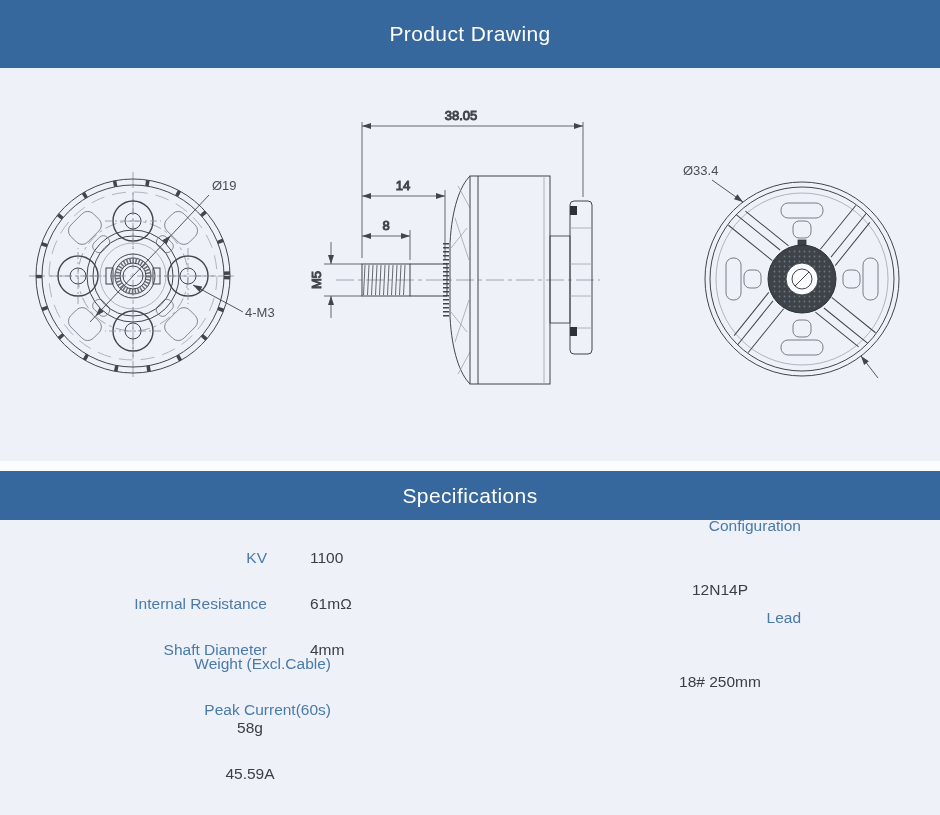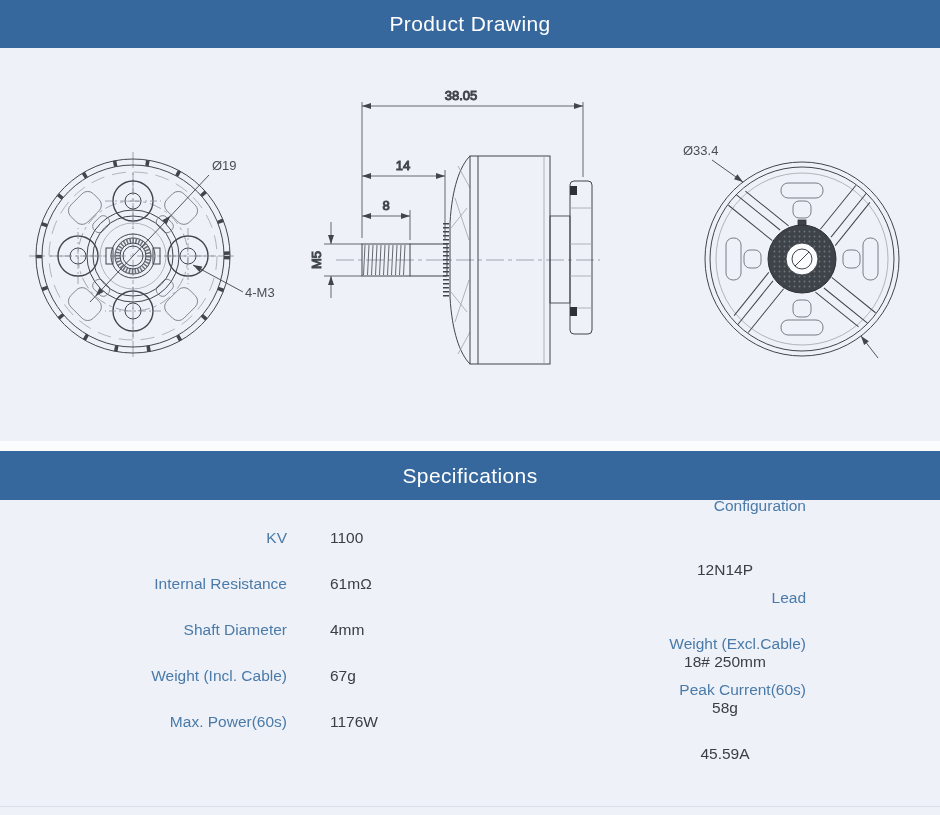--- a/index.html
+++ b/index.html
@@ -10,7 +10,7 @@
     -webkit-font-smoothing:antialiased;
   }
   .section-bar {
-    height:48px; background:#36689d; color:#ffffff;
+    height:68px; background:#36689d; color:#ffffff;
     display:flex; align-items:center; justify-content:center;
     font-size:21px; letter-spacing:.4px; font-weight:400;
   }

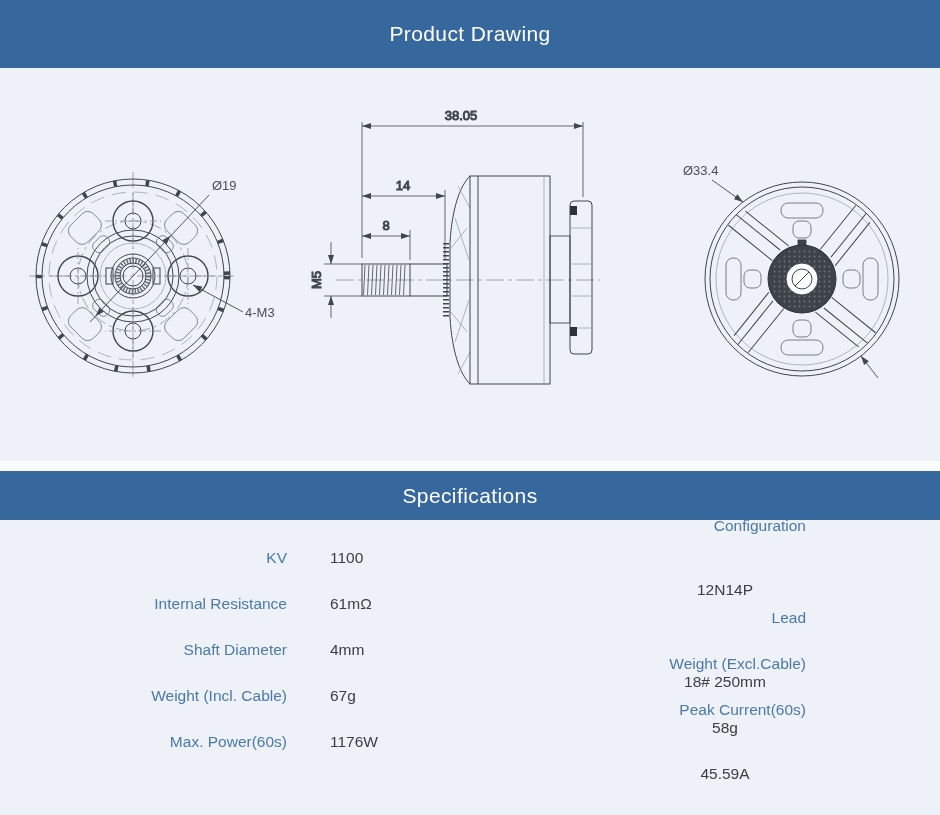--- a/index.html
+++ b/index.html
@@ -21,7 +21,7 @@
   .specs-area { height:291px; padding-top:15px; box-sizing:content-box; }
   .spec-row { height:46px; display:flex; align-items:center; font-size:15.5px; }
   .half { display:flex; align-items:center; }
-  .half.left  { width:470px;padding-left:20px; }
+  .half.left  { width:470px; }
   .half.right { width:470px;flex-direction:column; }
   .spec-label { color:#4a7aa9; text-align:right; }
   .half.left  .spec-label { width:267px; }

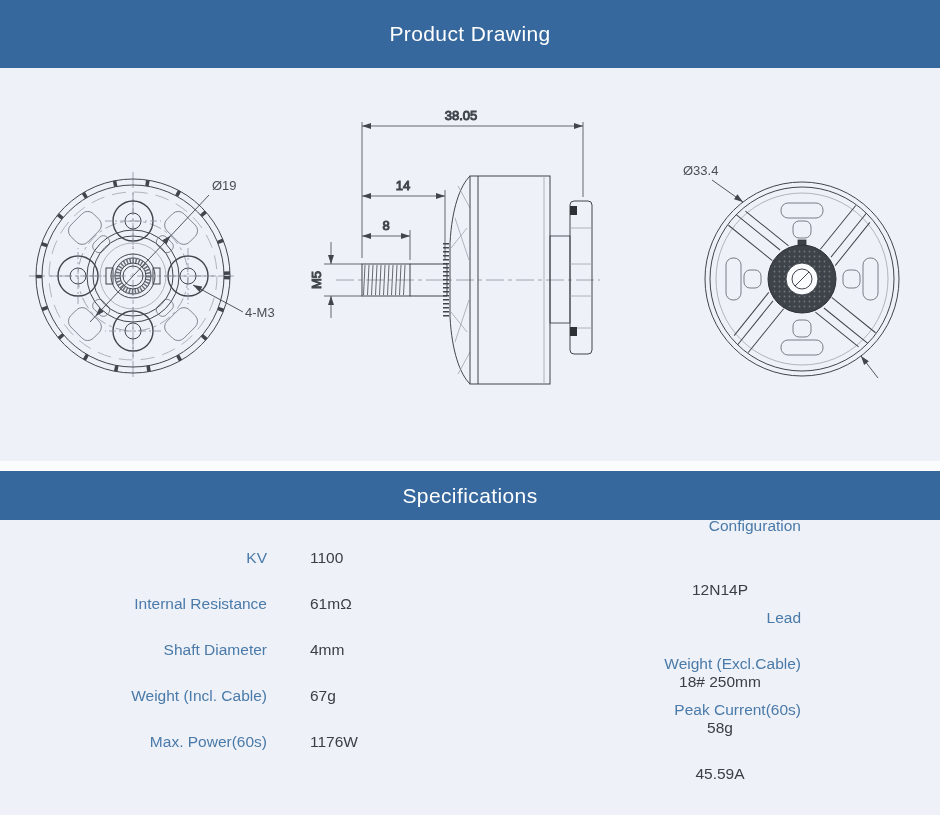--- a/index.html
+++ b/index.html
@@ -232,10 +232,6 @@
     </div>
   </div>
   <div class="spec-row">
-    <div class="half left">
-      <span class="spec-label">Weight (Incl. Cable)</span>
-      <span class="spec-value">67g</span>
-    </div>
     <div class="half right">
       <span class="spec-label">Weight (Excl.Cable)</span>
       <span class="spec-value">58g</span>

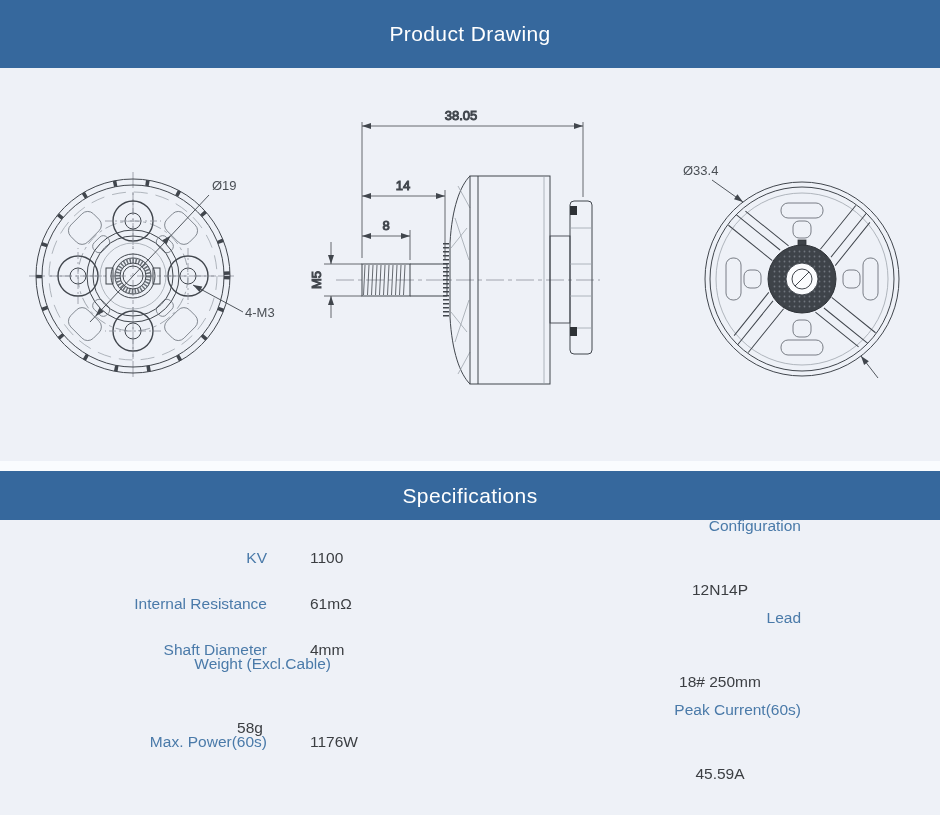--- a/index.html
+++ b/index.html
@@ -238,10 +238,6 @@
     </div>
   </div>
   <div class="spec-row">
-    <div class="half left">
-      <span class="spec-label">Max. Power(60s)</span>
-      <span class="spec-value">1176W</span>
-    </div>
     <div class="half right">
       <span class="spec-label">Peak Current(60s)</span>
       <span class="spec-value">45.59A</span>

